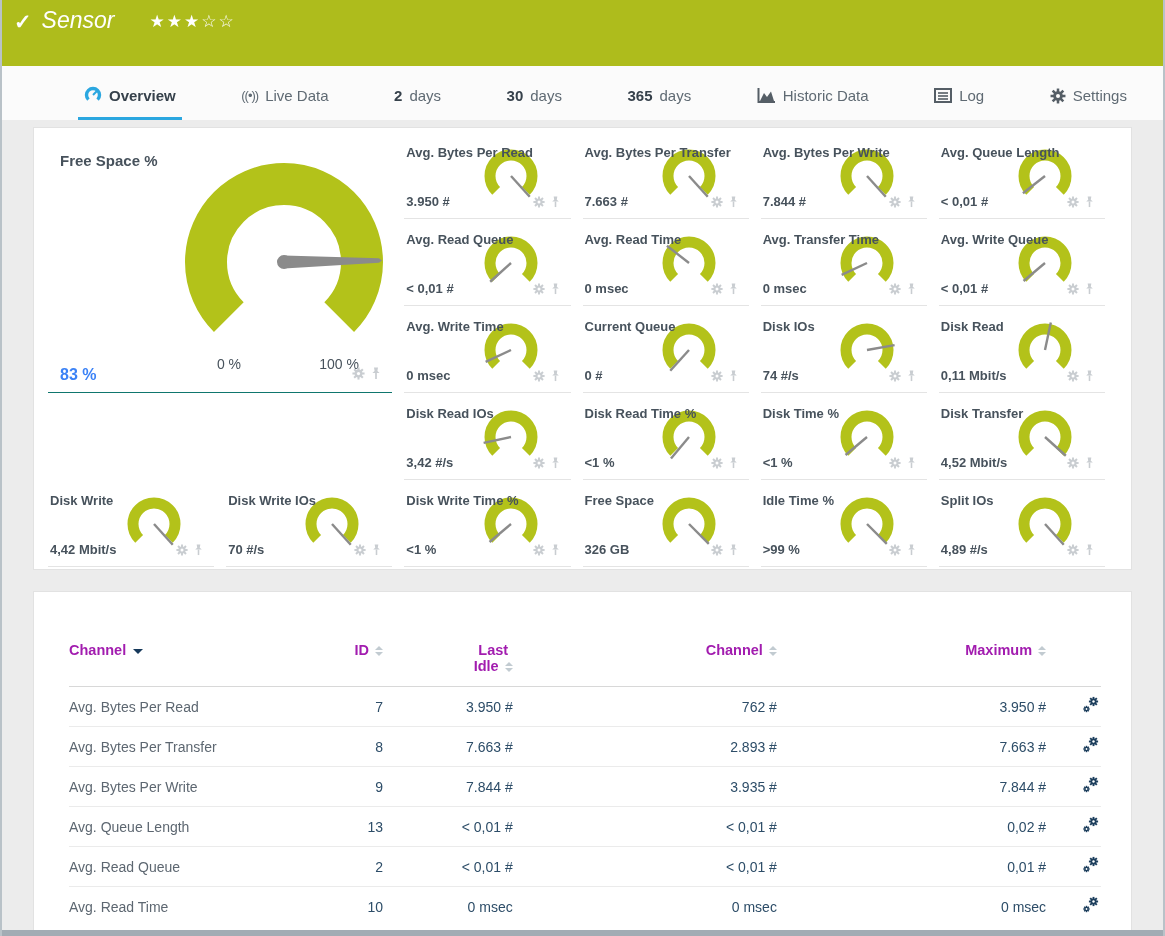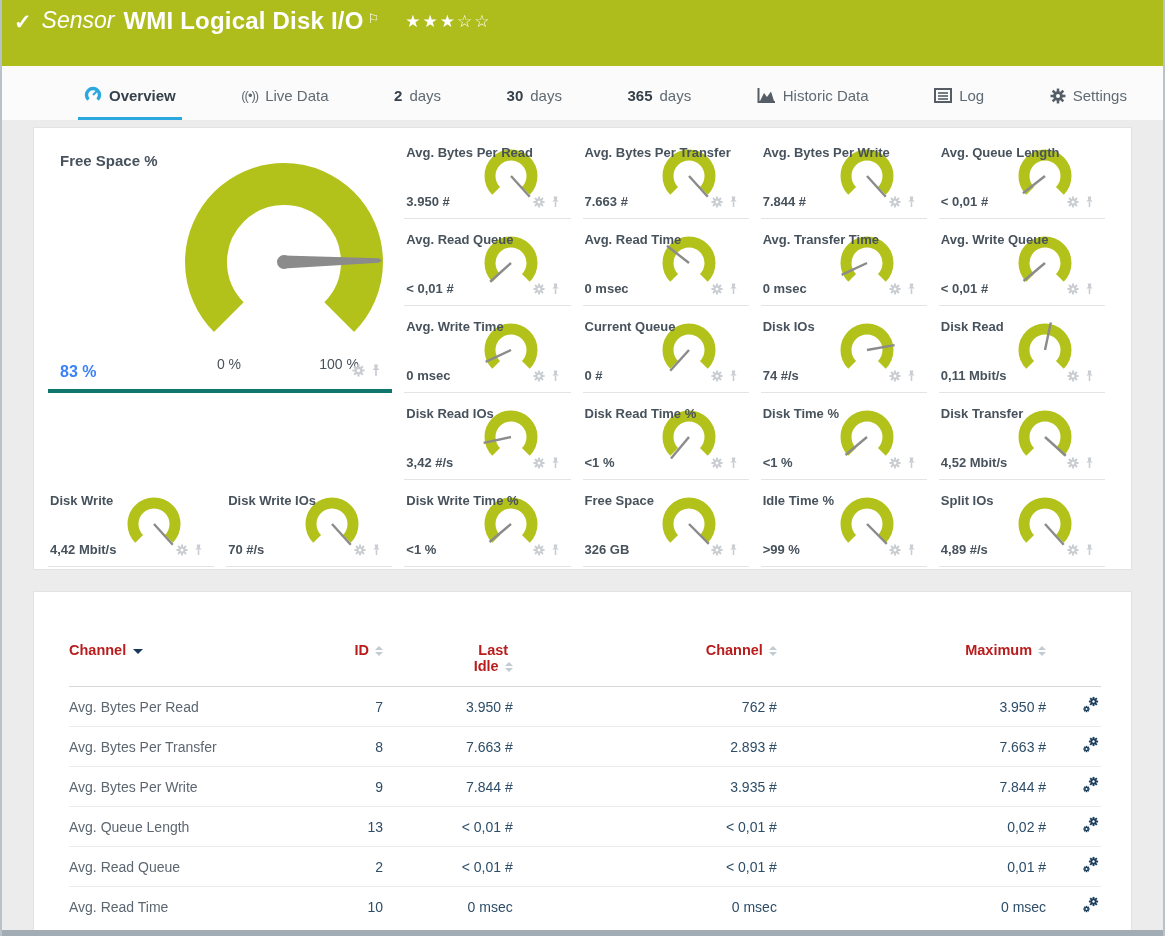--- a/index.html
+++ b/index.html
@@ -90,9 +90,6 @@
     <div class="hdr-line1">
       <span class="hdr-check">✓</span>
       <span class="hdr-kind">Sensor</span>
-      <span>
-        <span class="hdr-title">WMI Logical Disk I/O</span><span class="hdr-flag">⚐</span>
-      </span>
       <span class="hdr-stars">★★★☆☆</span>
     </div>
   </div>

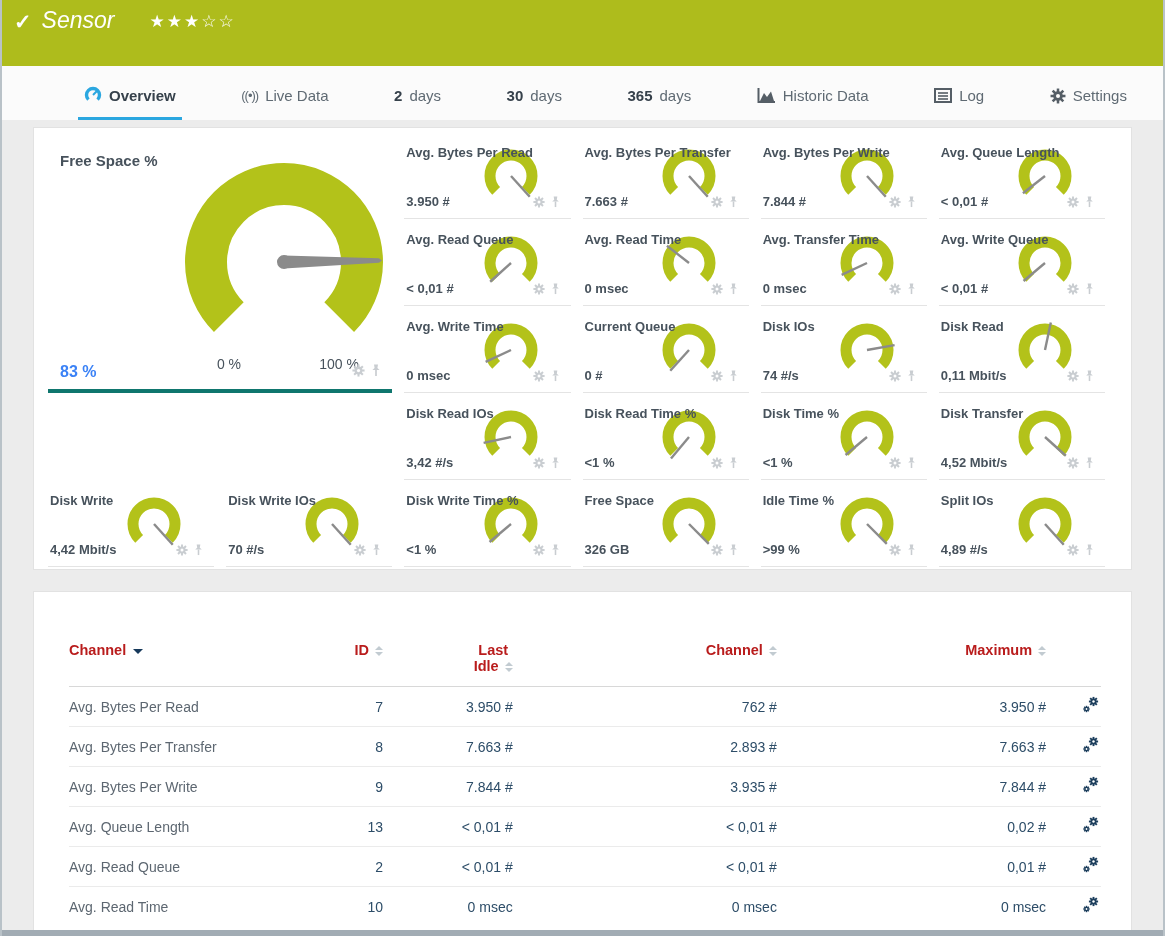--- a/index.html
+++ b/index.html
@@ -47,7 +47,7 @@
 
   
   .bigcell { grid-column:1 / 3; grid-row:1 / 4; position:relative;
-             border-bottom:4px solid #0f766e; margin-right:12px; }
+             border-bottom:1px solid #0f766e; margin-right:12px; }
   .bigtitle { position:absolute; top:20px; left:12px; font-size:15px; font-weight:bold; color:#47525c; }
   .bigsvg { position:absolute; top:30px; left:121px; }
   .biglabel { position:absolute; top:224px; font-size:14px; color:#47525c; width:70px; text-align:center; }

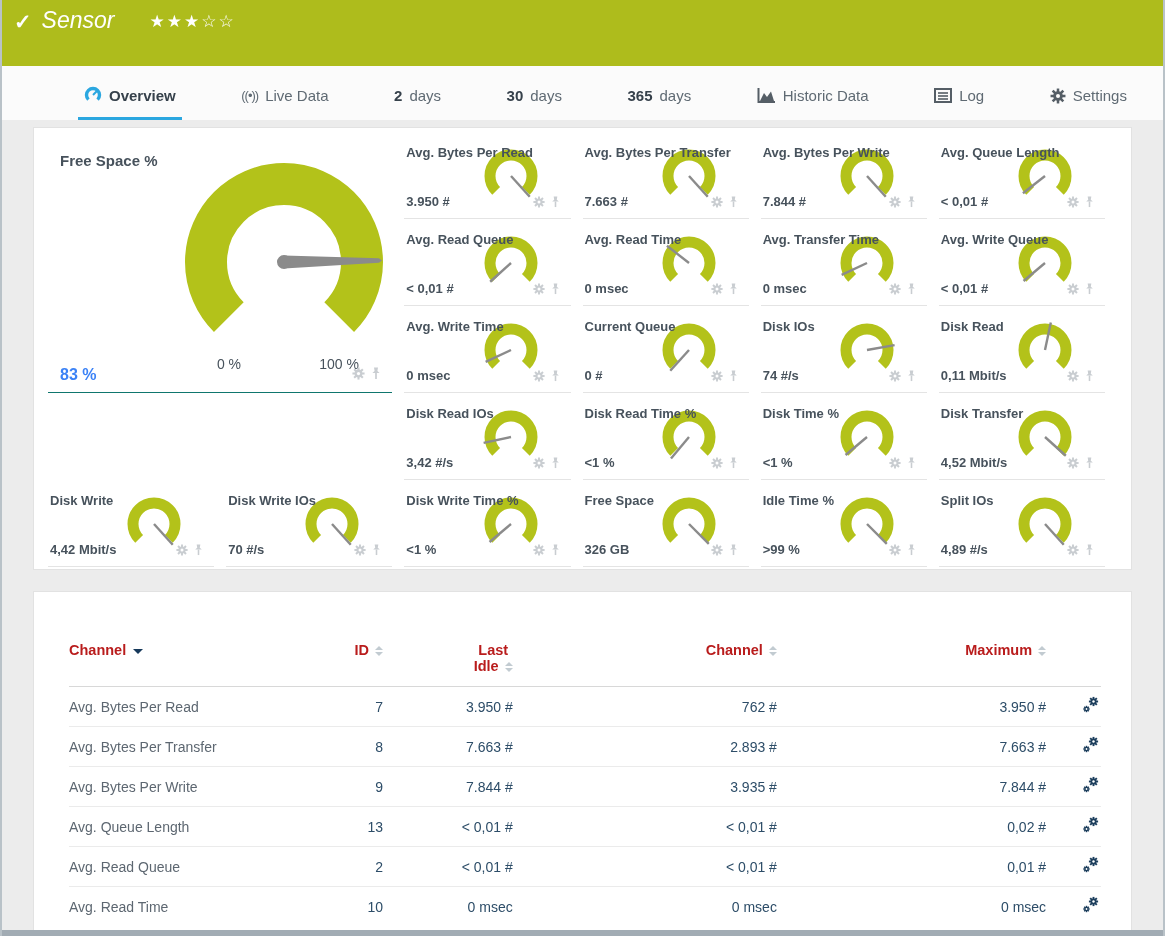--- a/index.html
+++ b/index.html
@@ -59,7 +59,7 @@
   
   .tablepanel { padding:46px 30px 0 35px; min-height:340px; }
   table { width:100%; border-collapse:collapse; }
-  th { font-size:14.5px; font-weight:bold; color:#b91c1c; padding:4px 0 14px 0;
+  th { font-size:14.5px; font-weight:bold; color:#a21caf; padding:4px 0 14px 0;
        vertical-align:top; text-align:right; cursor:pointer; }
   th.ch { text-align:left; }
   th .two { display:inline-block; text-align:center; }

